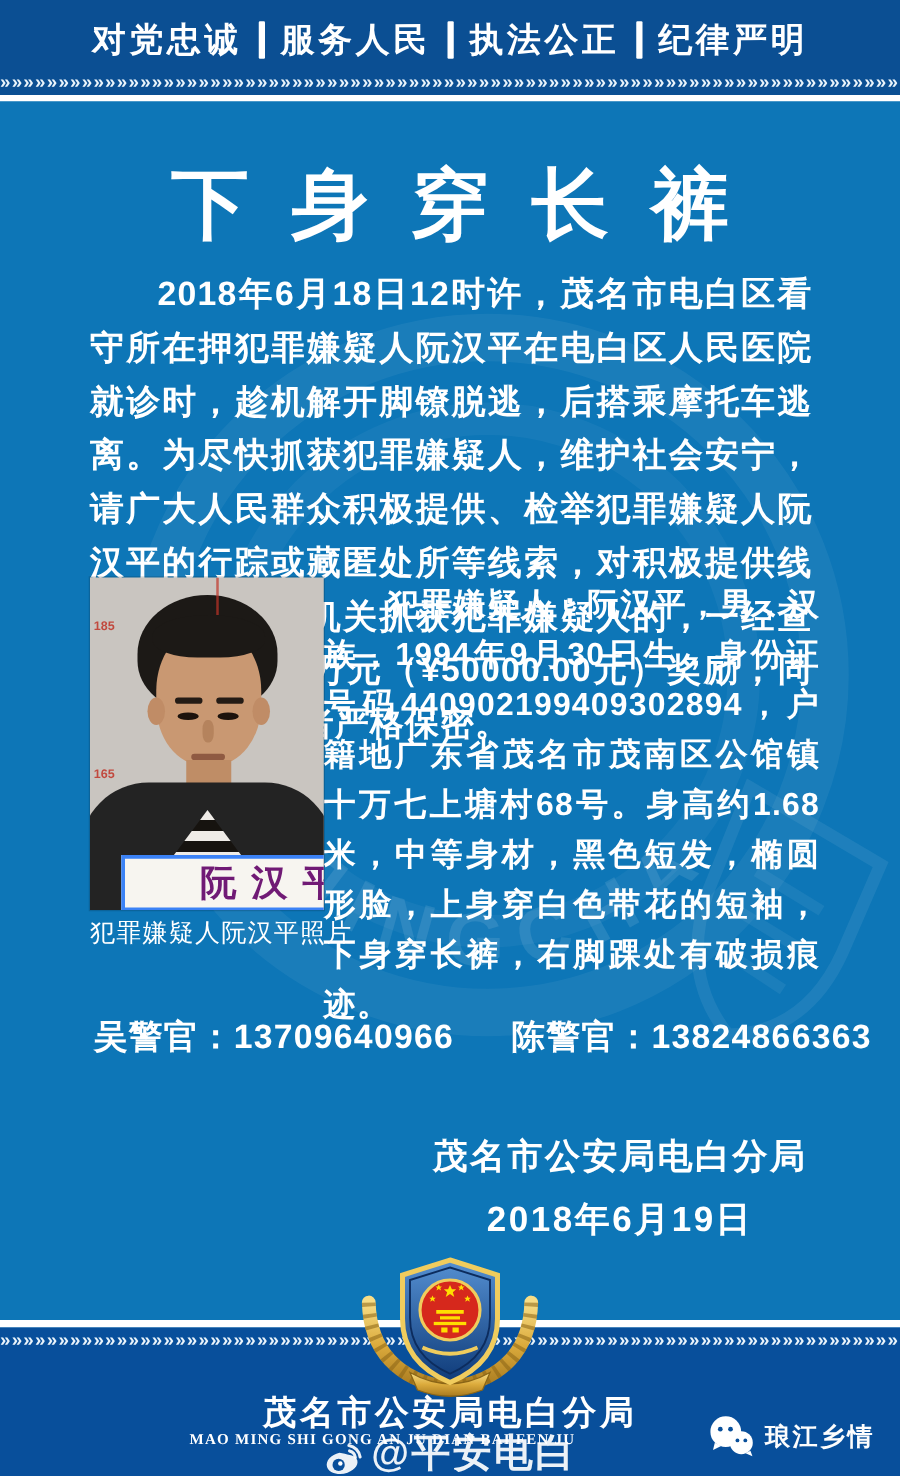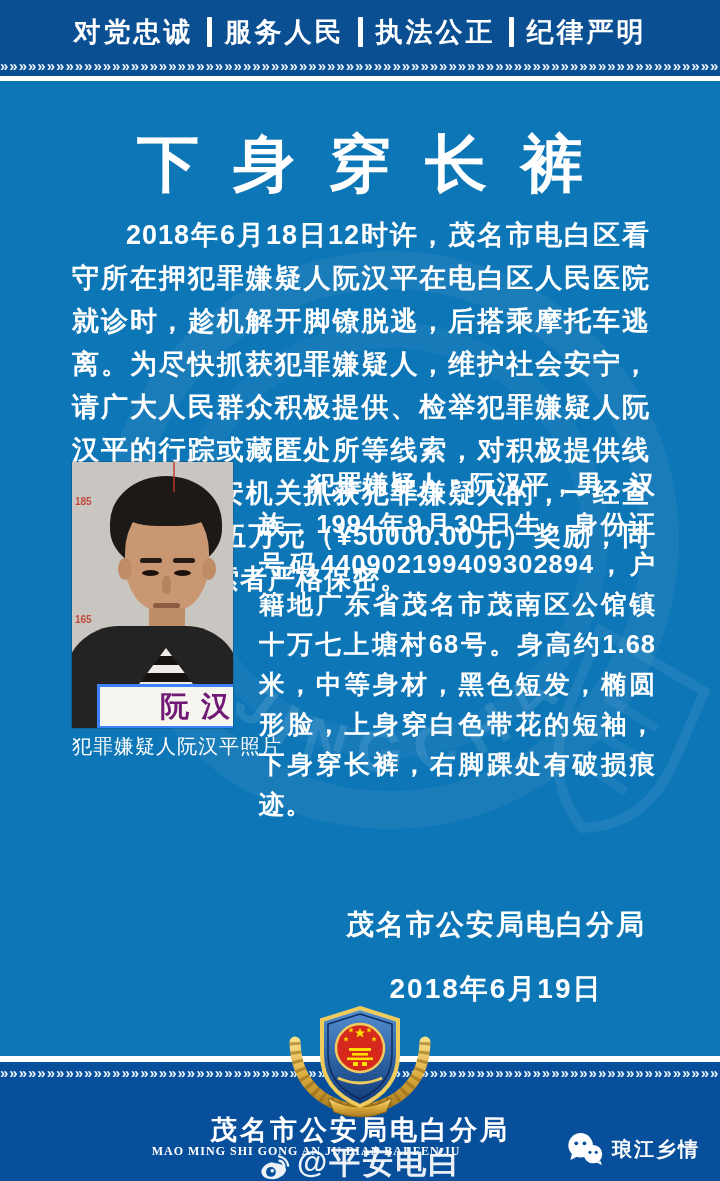--- a/index.html
+++ b/index.html
@@ -35,7 +35,7 @@
   
   .suspect-row{position:absolute;left:72px;top:462px;width:584px;display:flex;}
   .photo-col{width:187px;flex:none;}
-  .photo{position:relative;width:161px;height:266px;background:#c9c5c0;overflow:hidden;box-shadow:0 0 0 1px rgba(0,0,0,.15);}
+  .photo{position:relative;width:187px;height:266px;background:#c9c5c0;overflow:hidden;box-shadow:0 0 0 1px rgba(0,0,0,.15);}
   .ph-hair{position:absolute;left:38px;top:14px;width:112px;height:94px;background:#1c1916;border-radius:50% 50% 44% 44%;}
   .ph-face{position:absolute;left:53px;top:40px;width:84px;height:110px;background:#c99872;border-radius:46% 46% 44% 44%;}
   .ph-fringe{position:absolute;left:50px;top:30px;width:90px;height:34px;background:#1c1916;border-radius:50% 50% 40% 40%;}

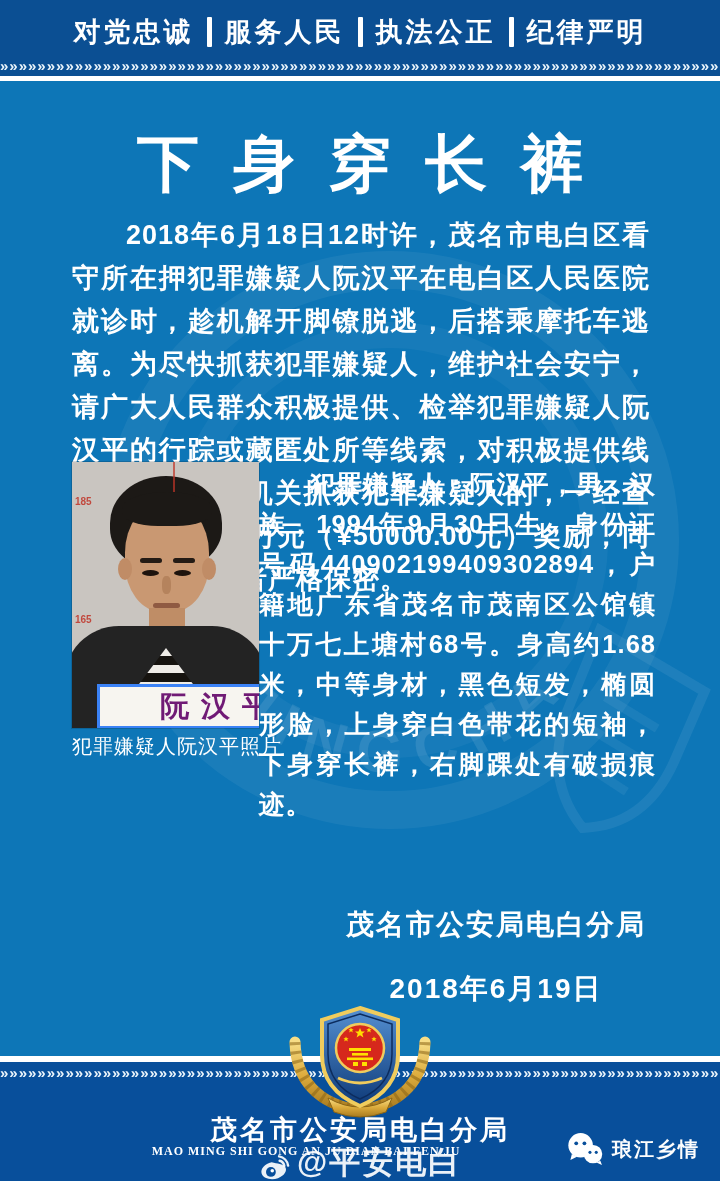--- a/index.html
+++ b/index.html
@@ -160,6 +160,14 @@
   </div>
 
   <div class="contact">
+    <div class="contact-line2">
+      <span>
+        <span>吴警官：</span><span>13709640966</span>
+      </span>
+      <span class="officer2">
+        <span>陈警官：</span><span>13824866363</span>
+      </span>
+    </div>
   </div>
 
   <div class="signature">

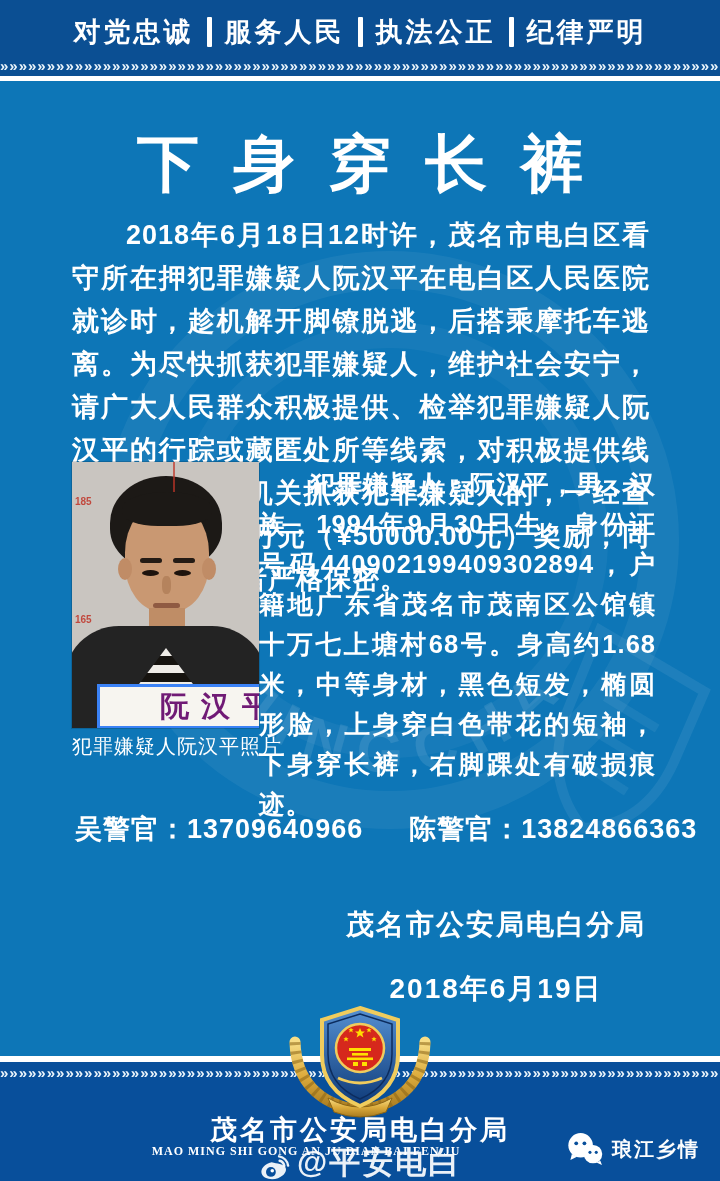--- a/index.html
+++ b/index.html
@@ -76,7 +76,7 @@
   
   .signature{position:absolute;right:74px;top:906px;text-align:center;font-weight:700;}
   .sig-unit{font-size:28px;letter-spacing:2px;}
-  .sig-date{margin-top:26px;font-size:28px;letter-spacing:2px;}
+  .sig-date{margin-top:13px;font-size:28px;letter-spacing:2px;}
   
   .hr-bottom{position:absolute;left:0;top:1056px;width:720px;height:6px;background:#fff;}
   .footer-dark{position:absolute;left:0;top:1062px;width:720px;height:119px;background:#084f9b;}

